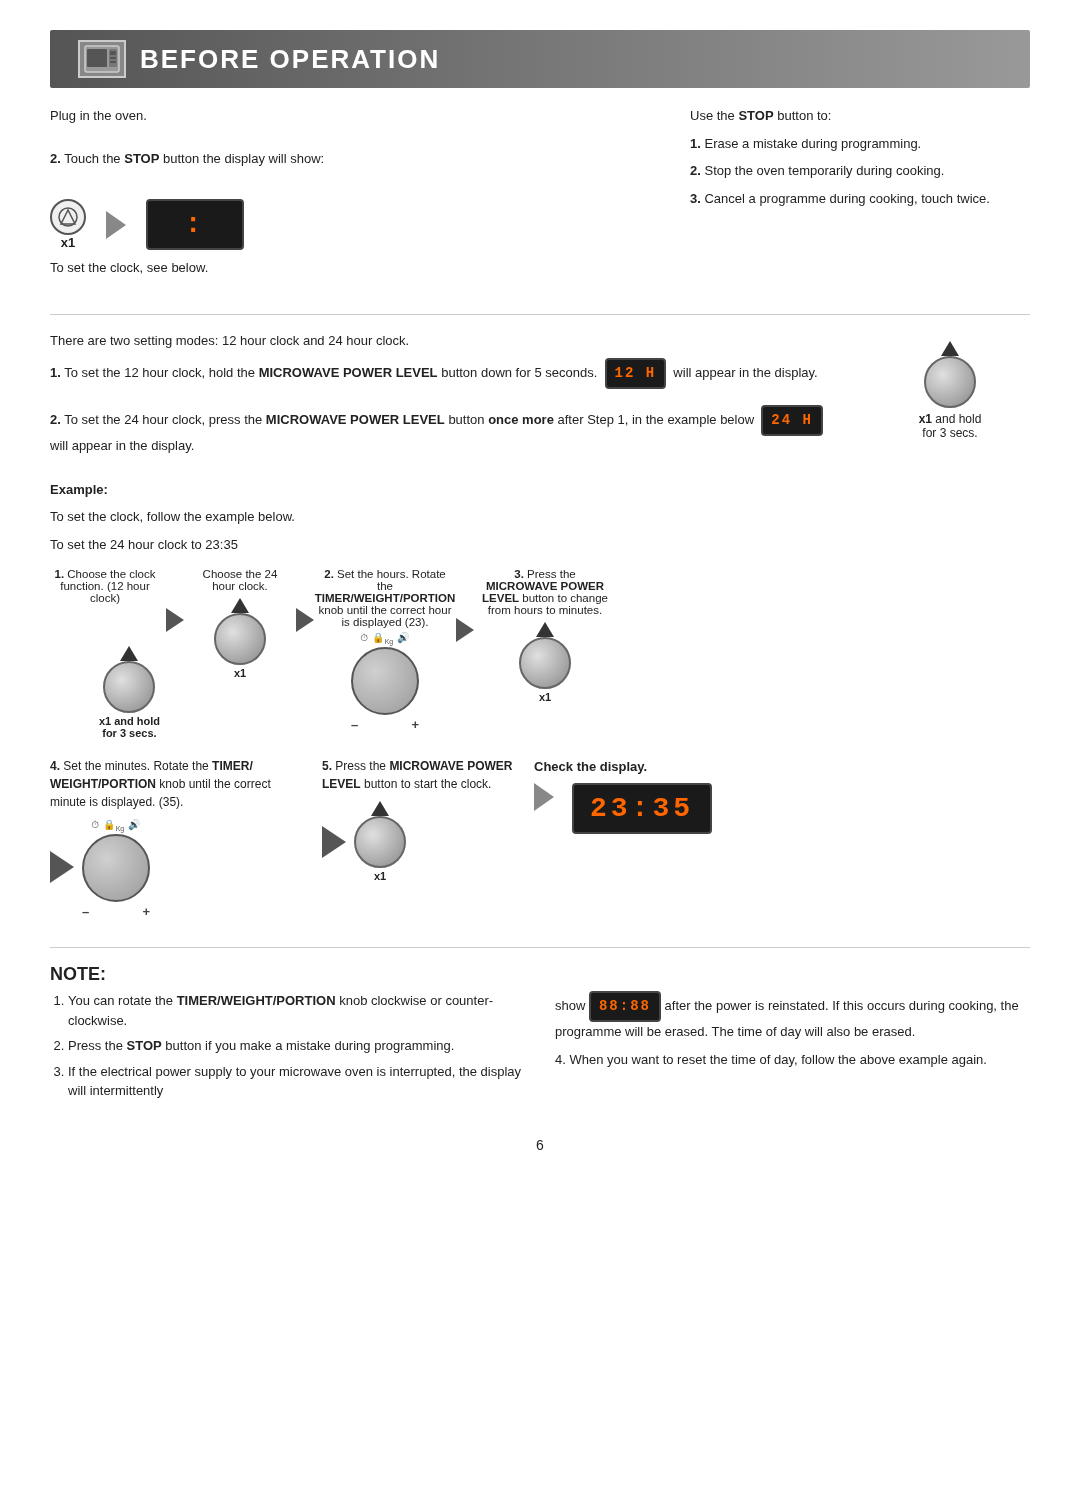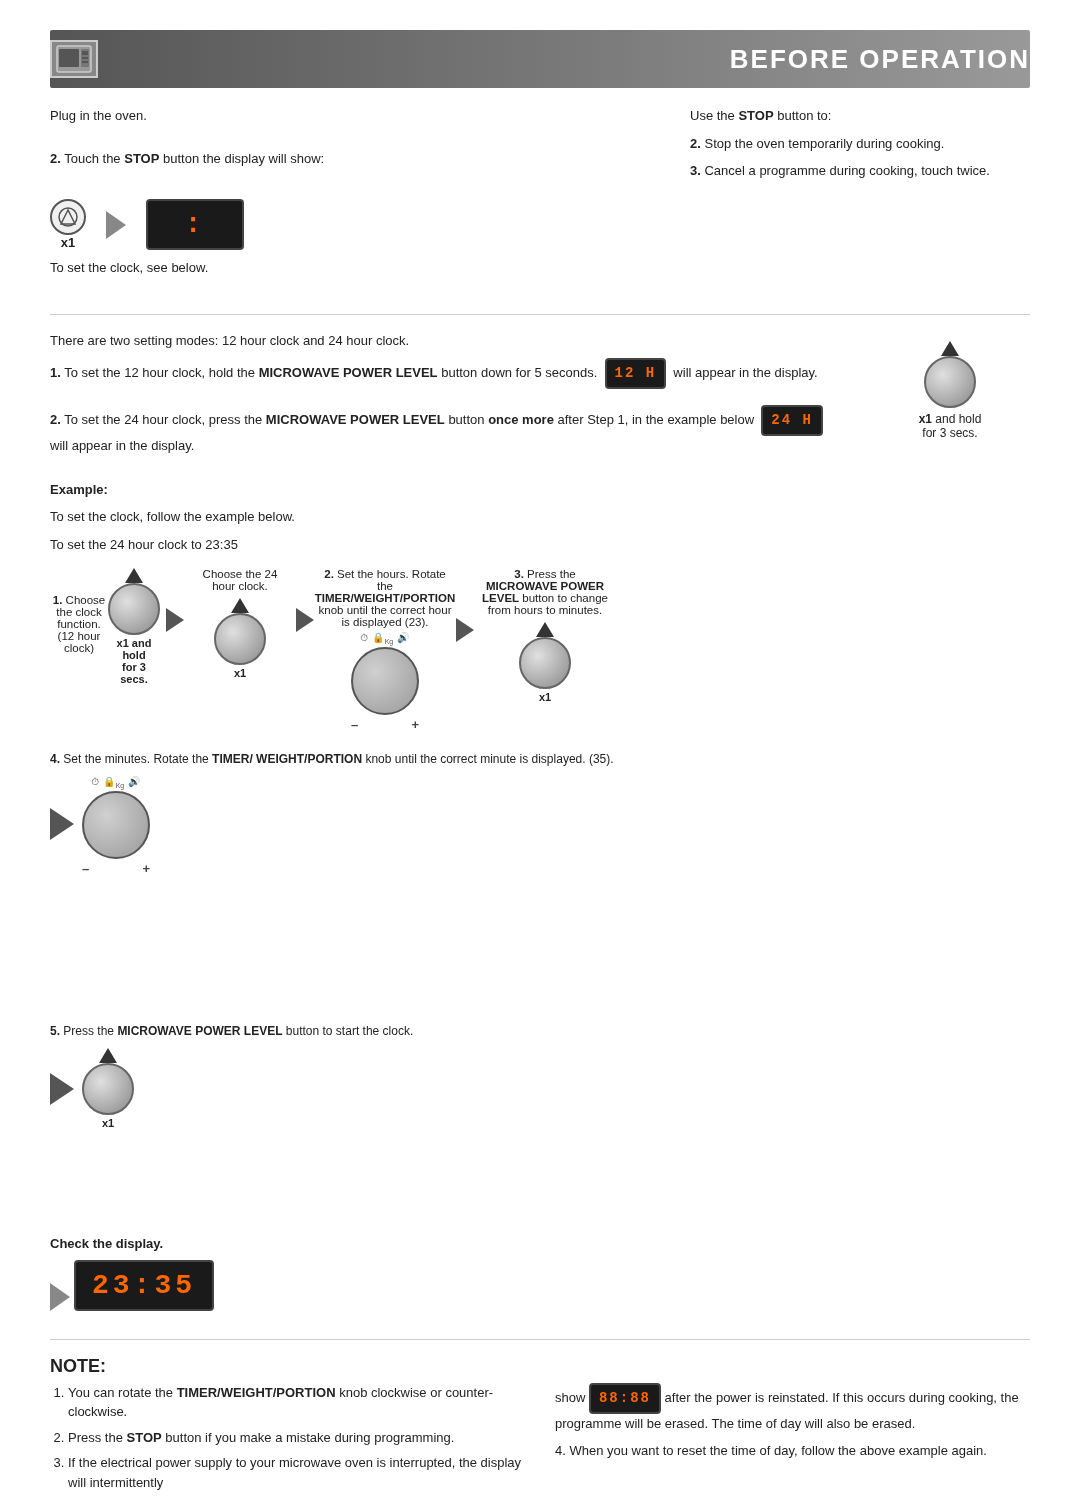--- a/index.html
+++ b/index.html
@@ -19,10 +19,9 @@
       align-items: center;
       background: linear-gradient(90deg, #555 0%, #999 100%);
       color: #fff;
-      padding: 10px 0;
+      padding: 10px 28px;
       margin-bottom: 18px;
       border-radius: 2px;
-      justify-content: space-between;
     }
     .section-header .header-icon {
       width: 48px;

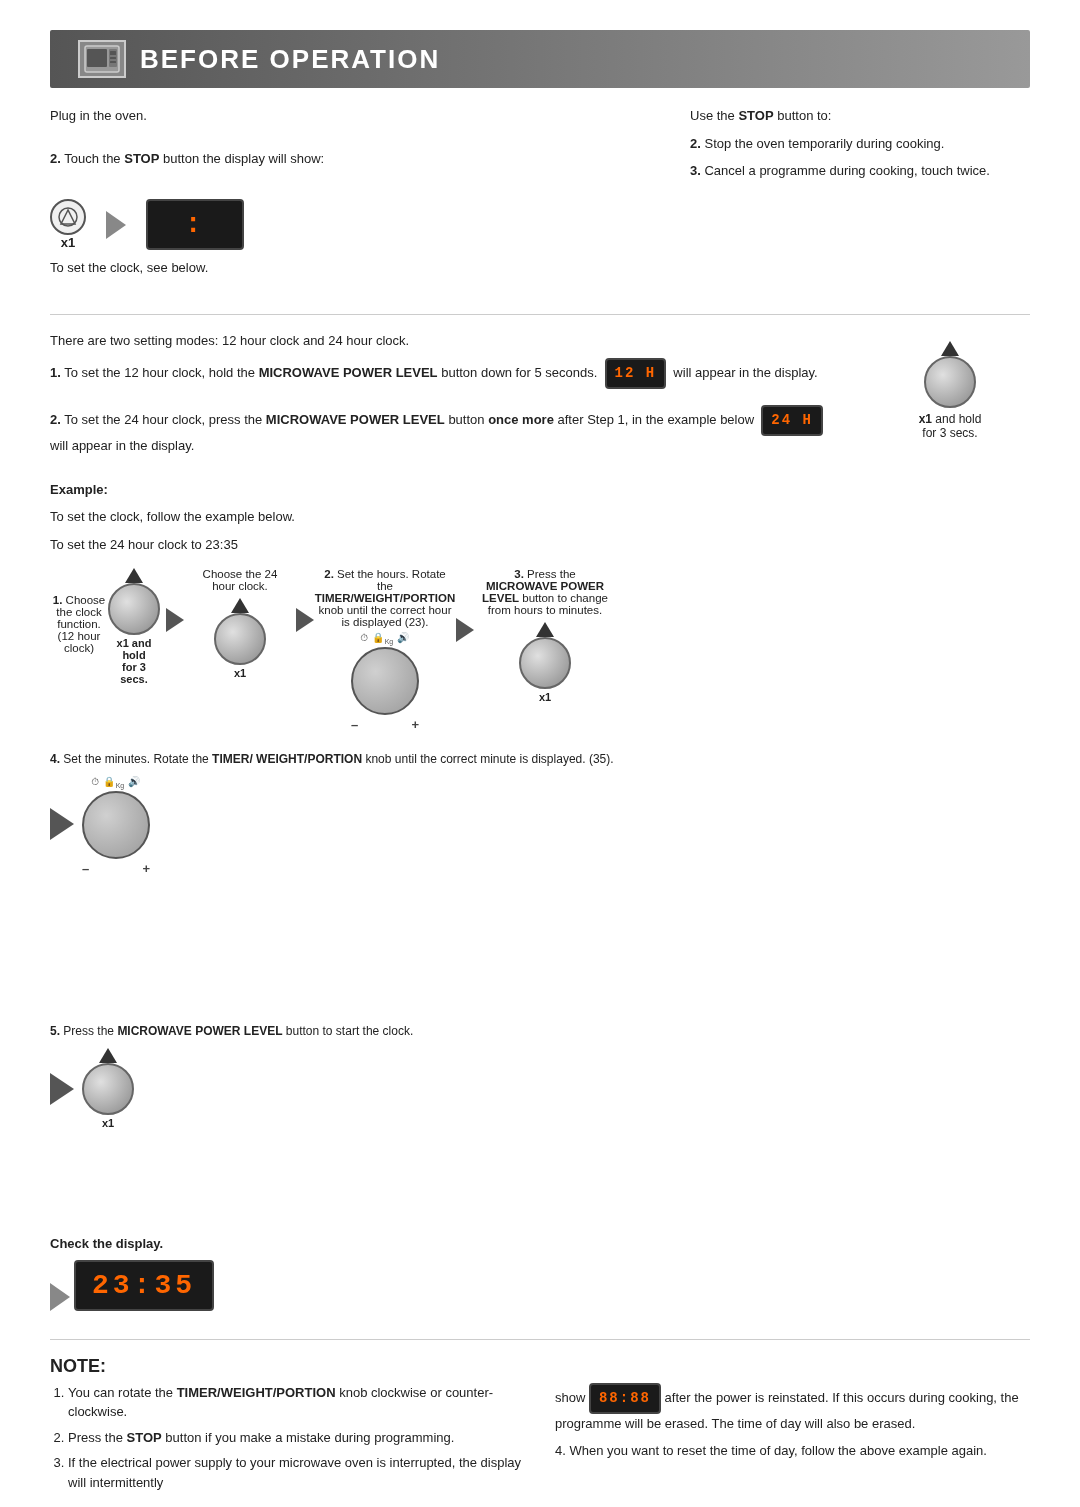--- a/index.html
+++ b/index.html
@@ -184,6 +184,7 @@
 
     <div class="before-op-right">
       <p>Use the <span class="bold">STOP</span> <span>button to:</span></p>
+      <p><span class="bold">1.</span> <span>Erase a mistake during programming.</span></p>
       <p><span class="bold">2.</span> <span>Stop the oven temporarily during cooking.</span></p>
       <p><span class="bold">3.</span> <span>Cancel a programme during cooking, touch twice.</span></p>
     </div>

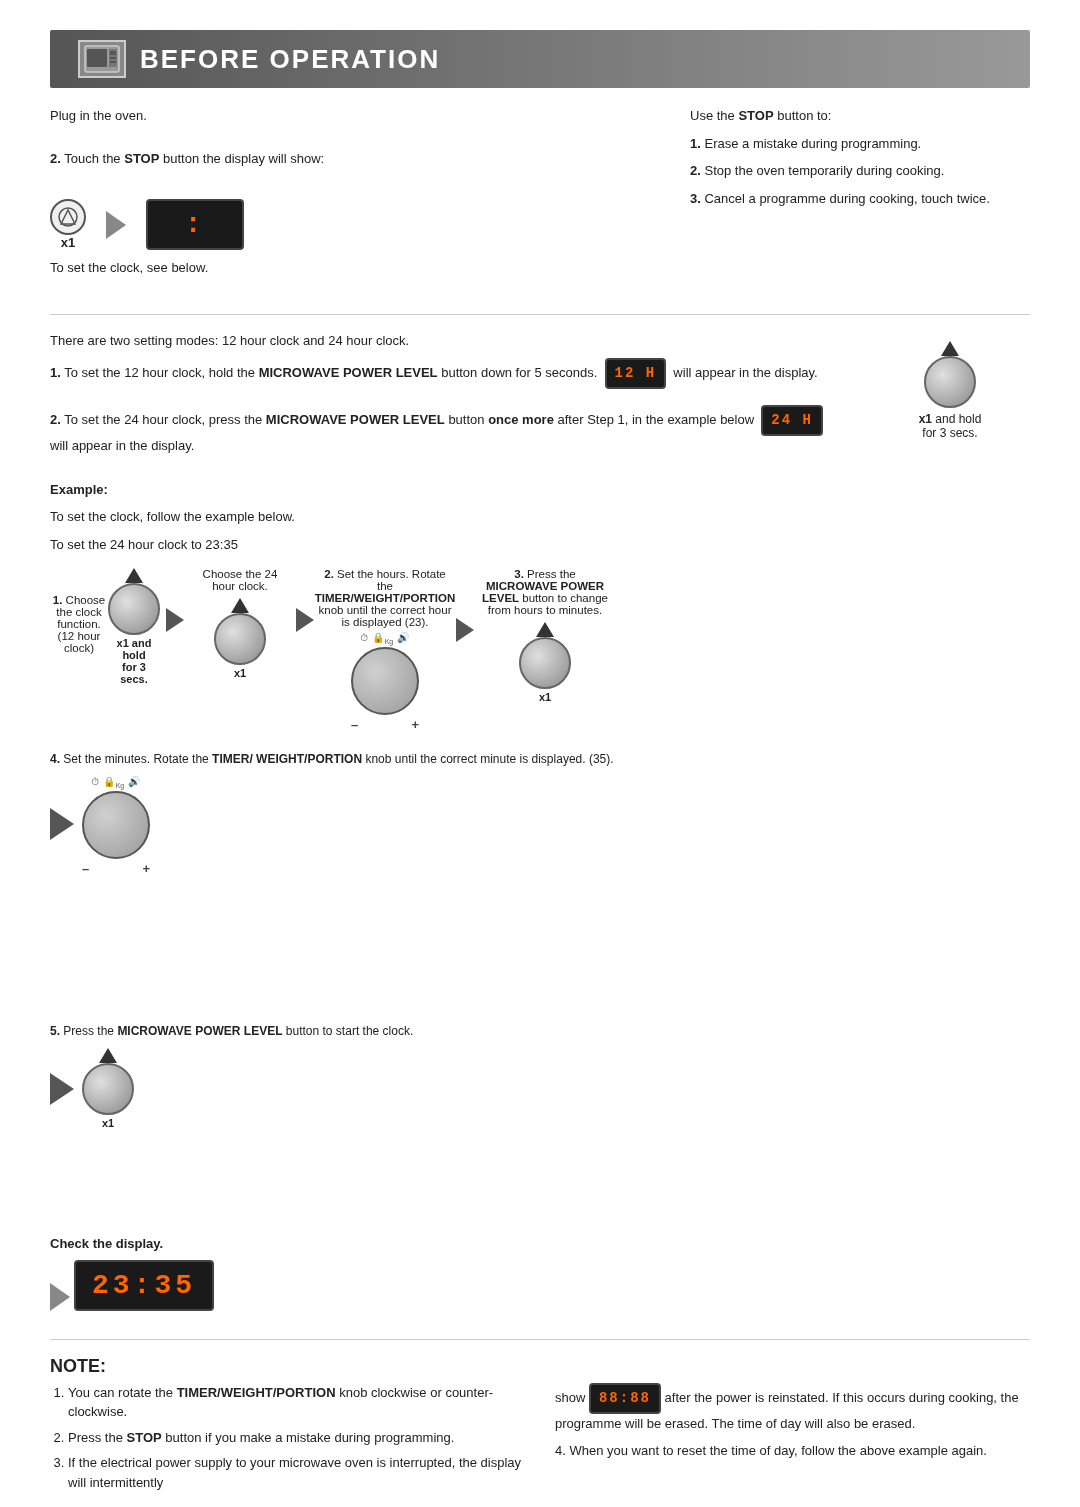--- a/index.html
+++ b/index.html
@@ -234,7 +234,7 @@
 
     <div style="display:flex; align-items:flex-start; gap:6px; margin-top:14px; flex-wrap:nowrap;">
 
-      <div style="display:flex; flex-direction:row; align-items:center; max-width:110px;">
+      <div style="display:flex; flex-direction:column; align-items:flex-end; max-width:110px;gap:36px;">
         <div style="font-size:11.5px; text-align:center; margin-bottom:6px;">
           <span class="bold">1.</span> <span>Choose the clock function. (12 hour clock)</span>
         </div>

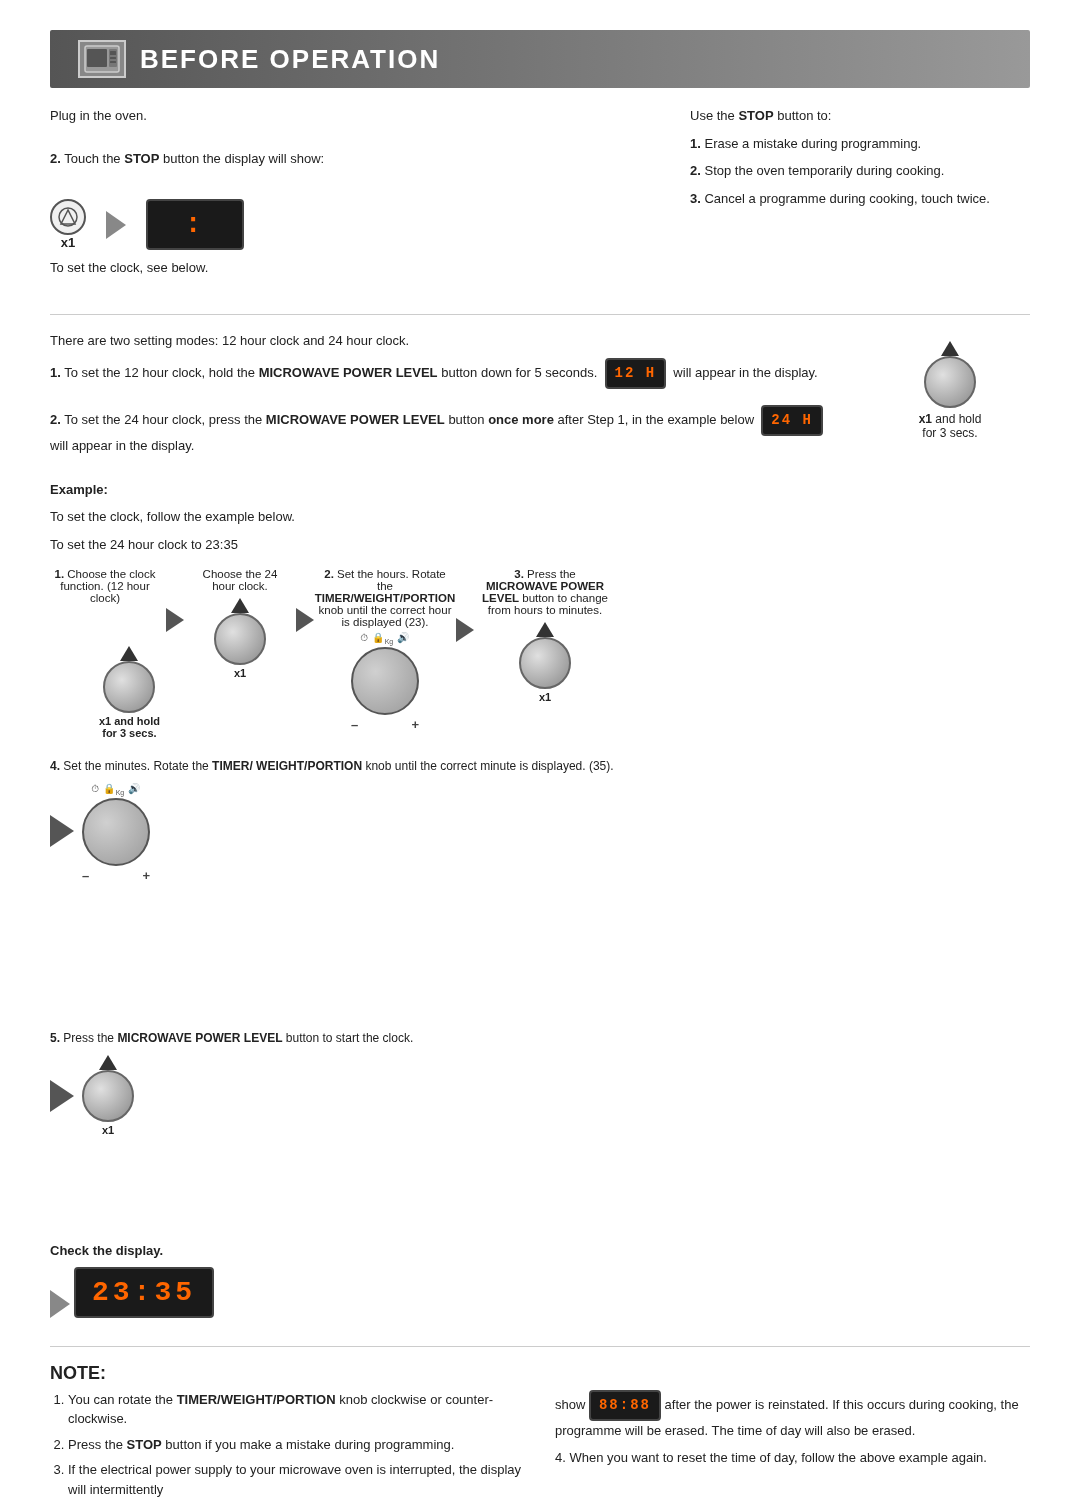--- a/index.html
+++ b/index.html
@@ -303,7 +303,7 @@
       </div>
     </div>
 
-    <div style="display:flex; align-items:flex-start; gap:12px; margin-top:18px;flex-direction:column;">
+    <div style="display:flex; align-items:flex-start; gap:12px; margin-top:18px;">
 
       <div style="flex:0 0 260px;">
         <p style="font-size:12px;">

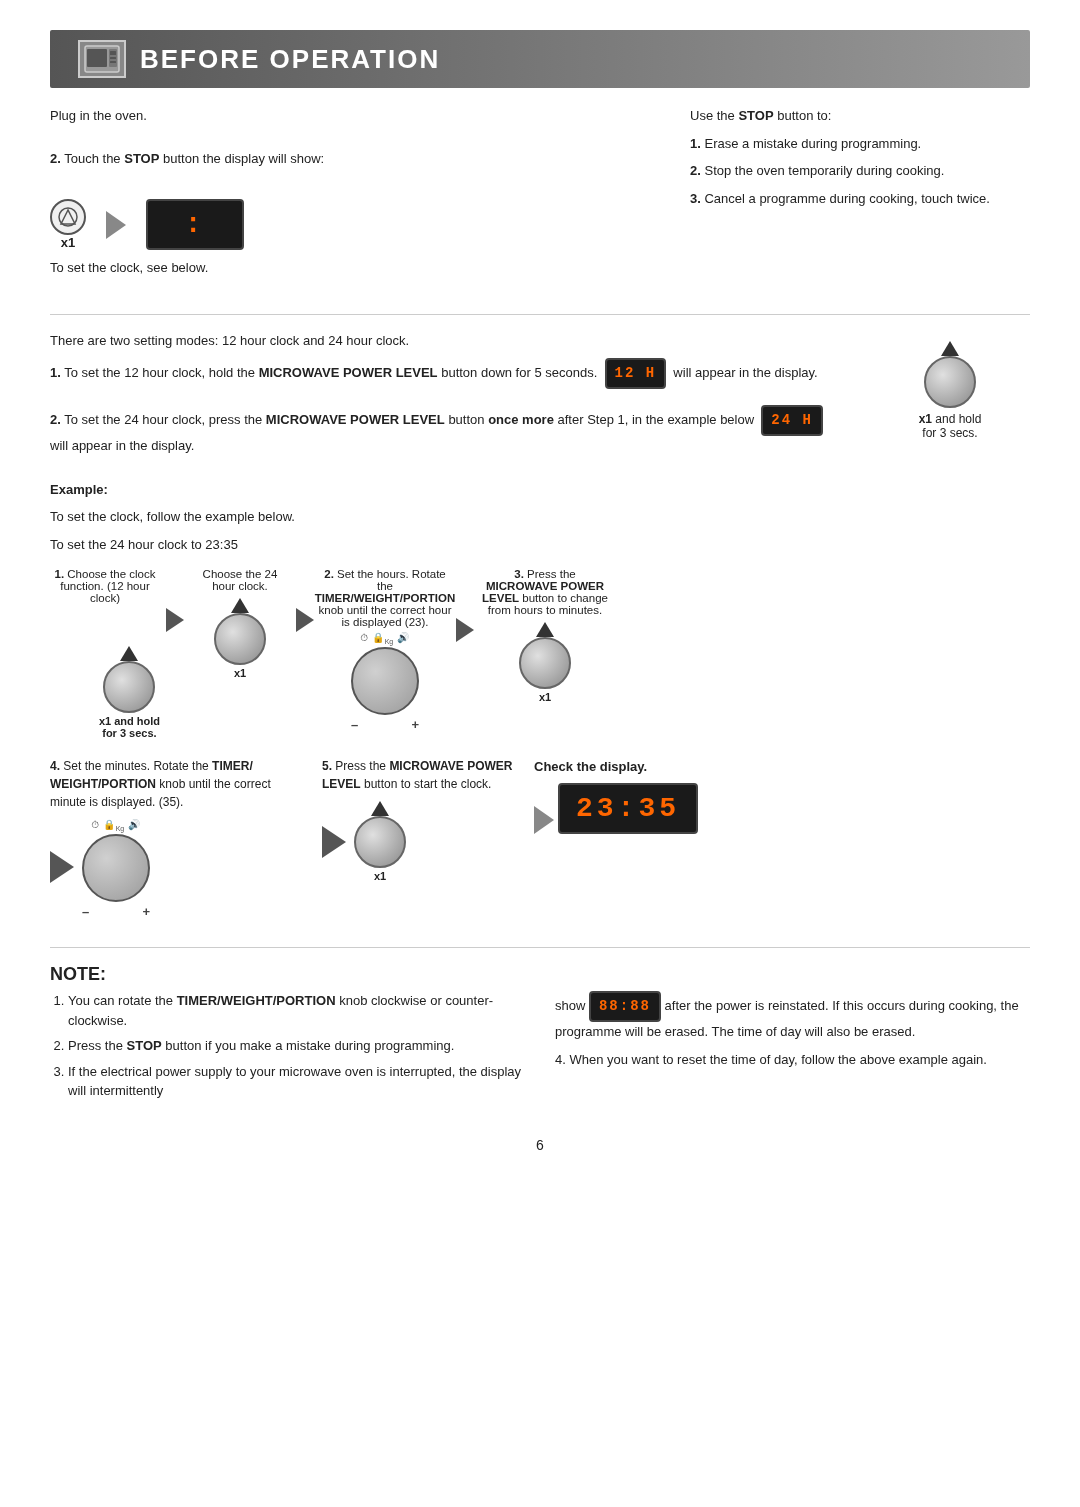--- a/index.html
+++ b/index.html
@@ -345,7 +345,7 @@
 
       <div style="flex:1; display:flex; flex-direction:column; align-items:flex-start; justify-content:flex-end;">
         <p style="font-weight:bold; font-size:13px; margin-bottom:6px;">Check the display.</p>
-        <div style="display:flex; align-items:flex-end; gap:4px;">
+        <div style="display:flex; align-items:flex-start; gap:18px;">
           <div style="width:0;height:0;border-top:14px solid transparent;border-bottom:14px solid transparent;border-left:20px solid #888;"></div>
           <div class="lcd-display">23:35</div>
         </div>

